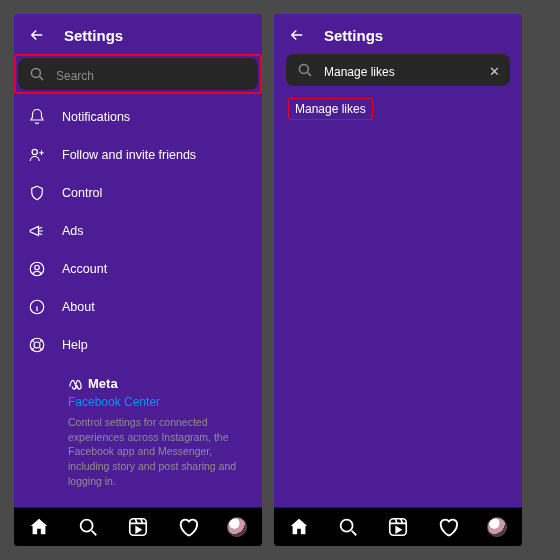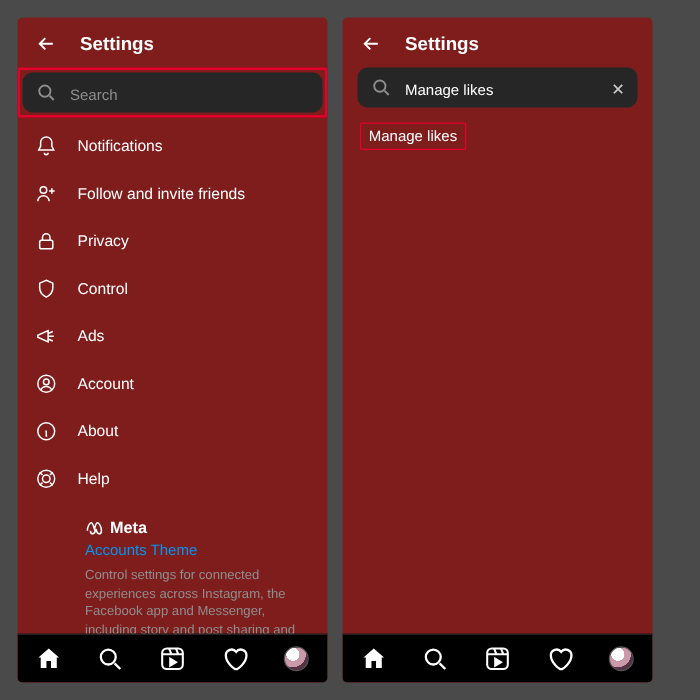--- a/index.html
+++ b/index.html
@@ -13,7 +13,7 @@
     height: 560px;
   }
   .phone {
-    background: #7f1d1d;
+    background: #4c1d95;
     width: 248px;
     height: 532px;
     border-radius: 4px;

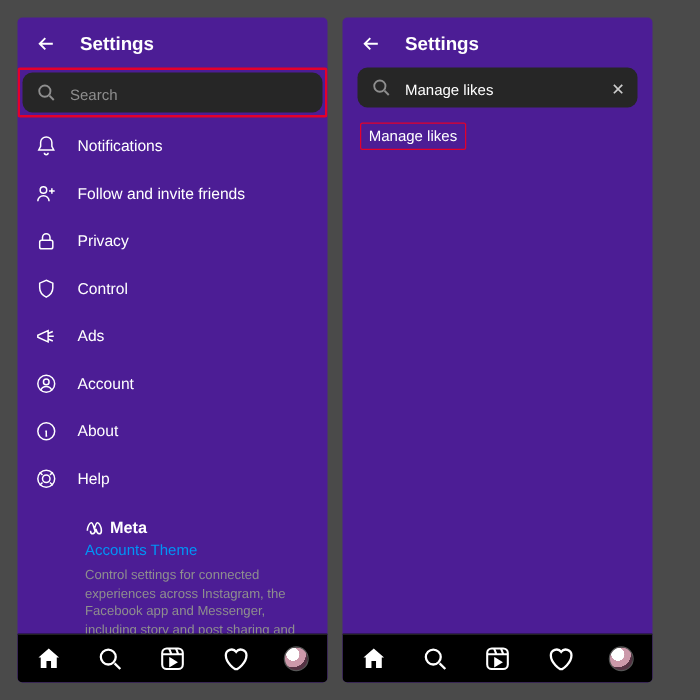--- a/index.html
+++ b/index.html
@@ -136,15 +136,6 @@
           </svg>
         </span>
       <span>Follow and invite friends</span>
-    </div>
-    <div class="row">
-      <span class="icon">
-          <svg viewBox="0 0 24 24" fill="none" stroke="#fff" stroke-width="1.6">
-            <rect x="5" y="11" width="14" height="9" rx="2"></rect>
-            <path d="M8 11V8a4 4 0 118 0v3"></path>
-          </svg>
-        </span>
-      <span>Privacy</span>
     </div>
     <div class="row">
       <span class="icon">

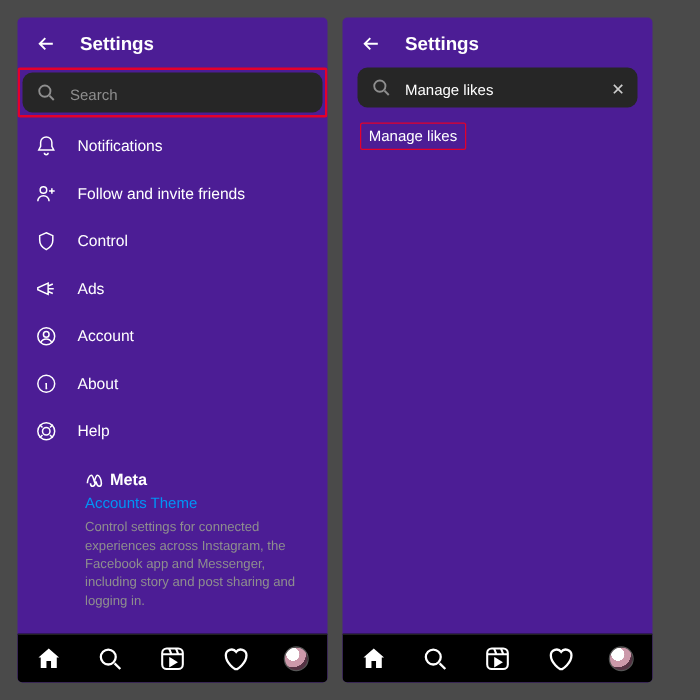--- a/index.html
+++ b/index.html
@@ -192,7 +192,7 @@
           </span>
         <span>Meta</span>
       </div>
-      <div class="link">Accounts Theme</div>
+      <div class="link">Facebook Center</div>
       <div class="desc">Control settings for connected experiences across Instagram, the Facebook app and Messenger, including story and post sharing and logging in.</div>
     </div>
 

